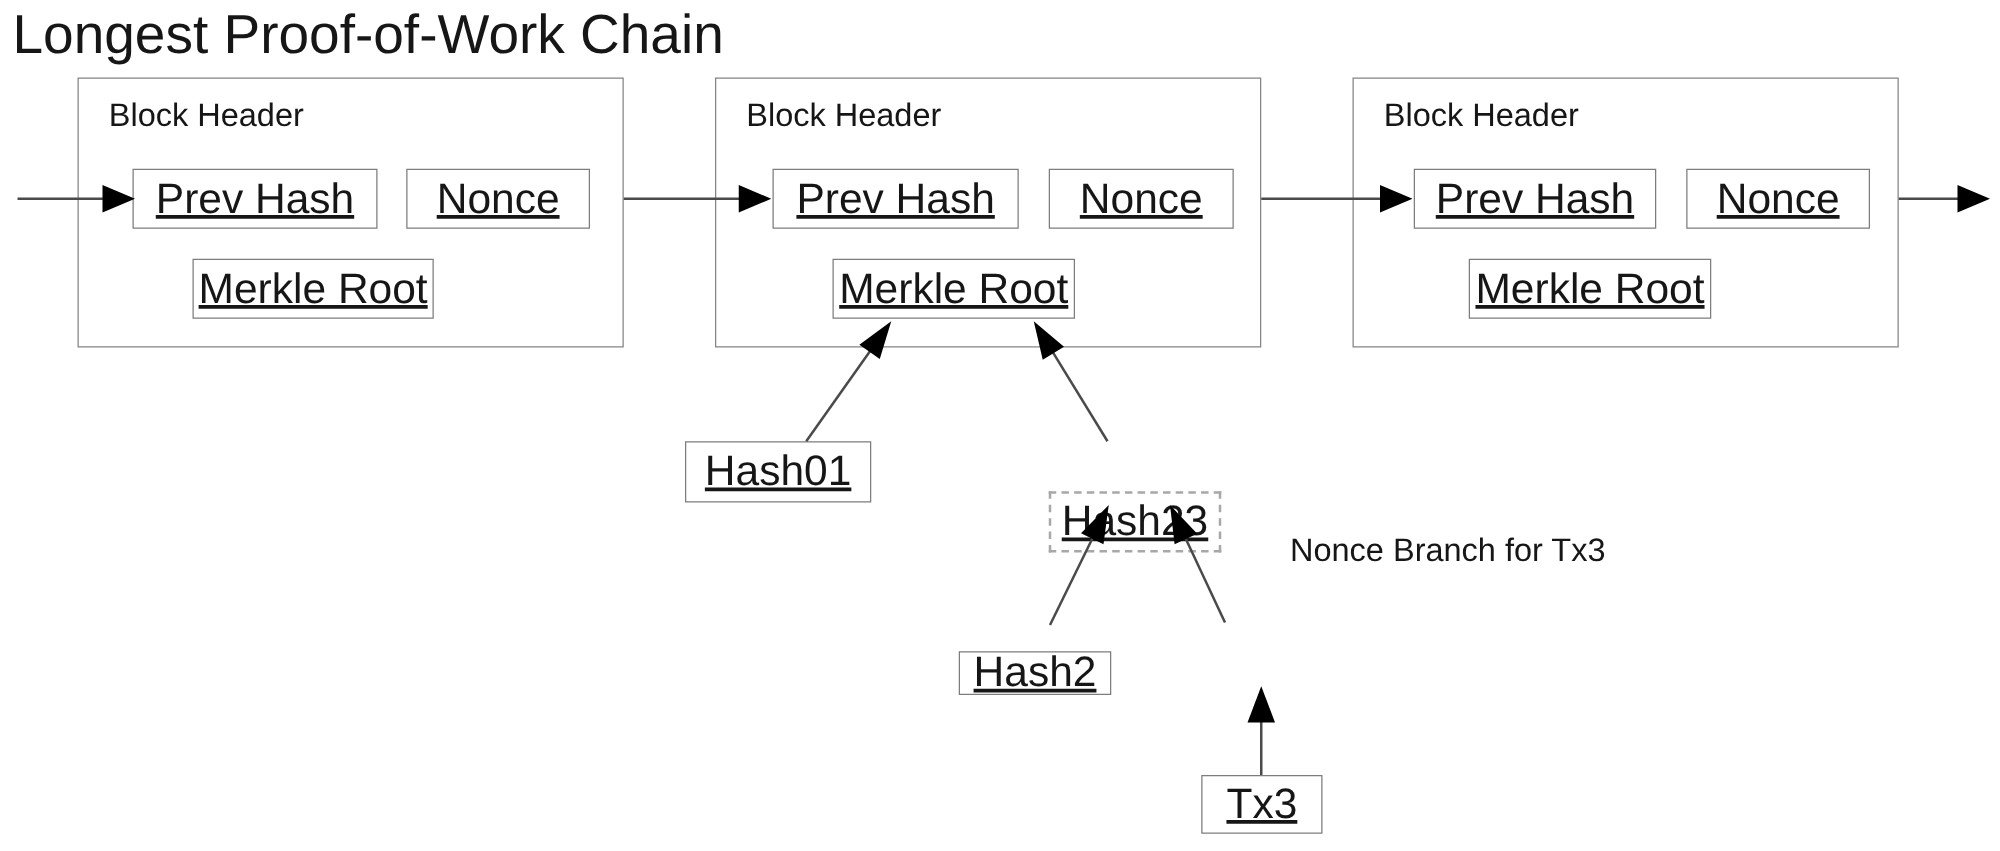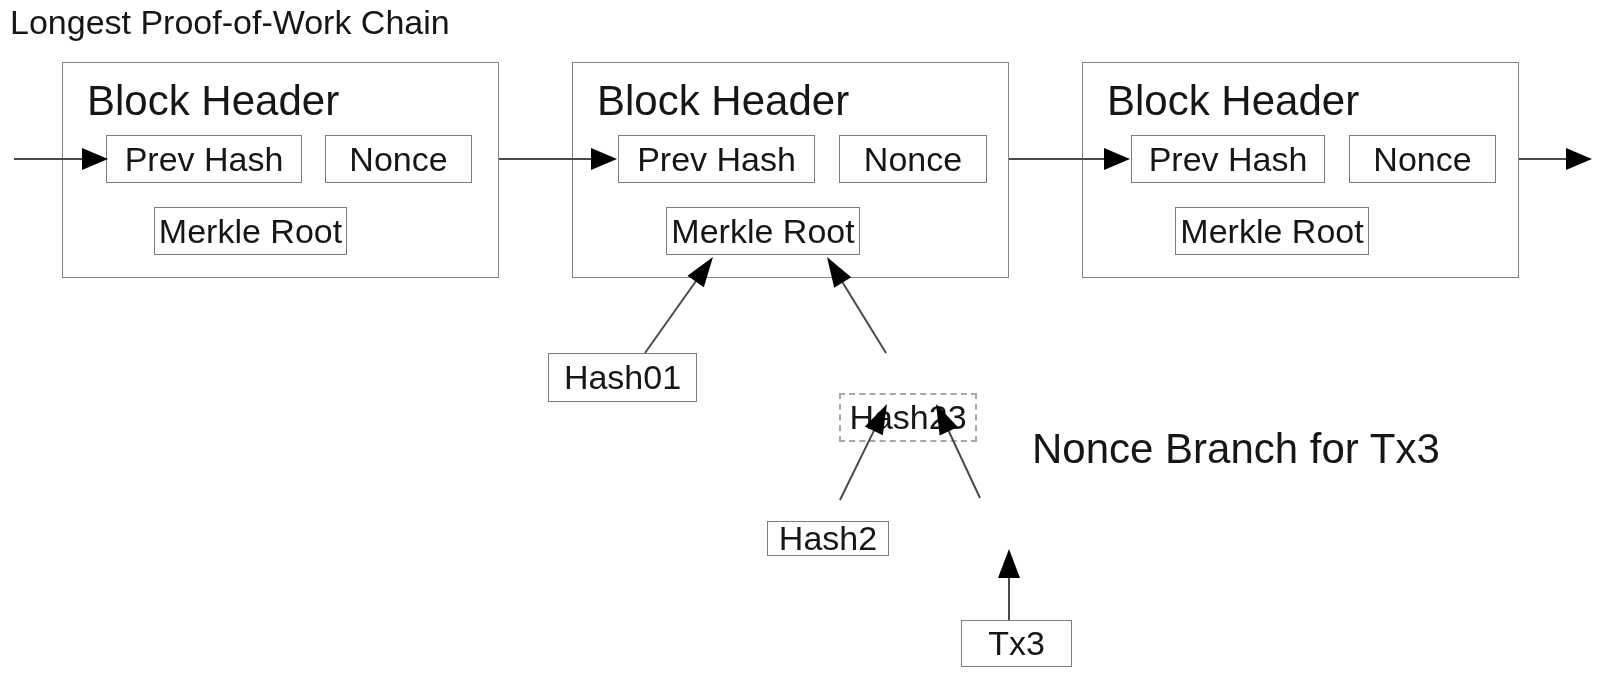--- a/index.html
+++ b/index.html
@@ -8,7 +8,7 @@
     font-family:"Liberation Sans",sans-serif;color:#161616;overflow:hidden;
   }
   .label{position:absolute;white-space:nowrap;font-size:42px;line-height:1.1;}
-  .title{font-size:34px;}
+  .title{font-size:44px;}
   .box{
     position:absolute;box-sizing:border-box;background:#ffffff;
     display:flex;align-items:center;justify-content:center;

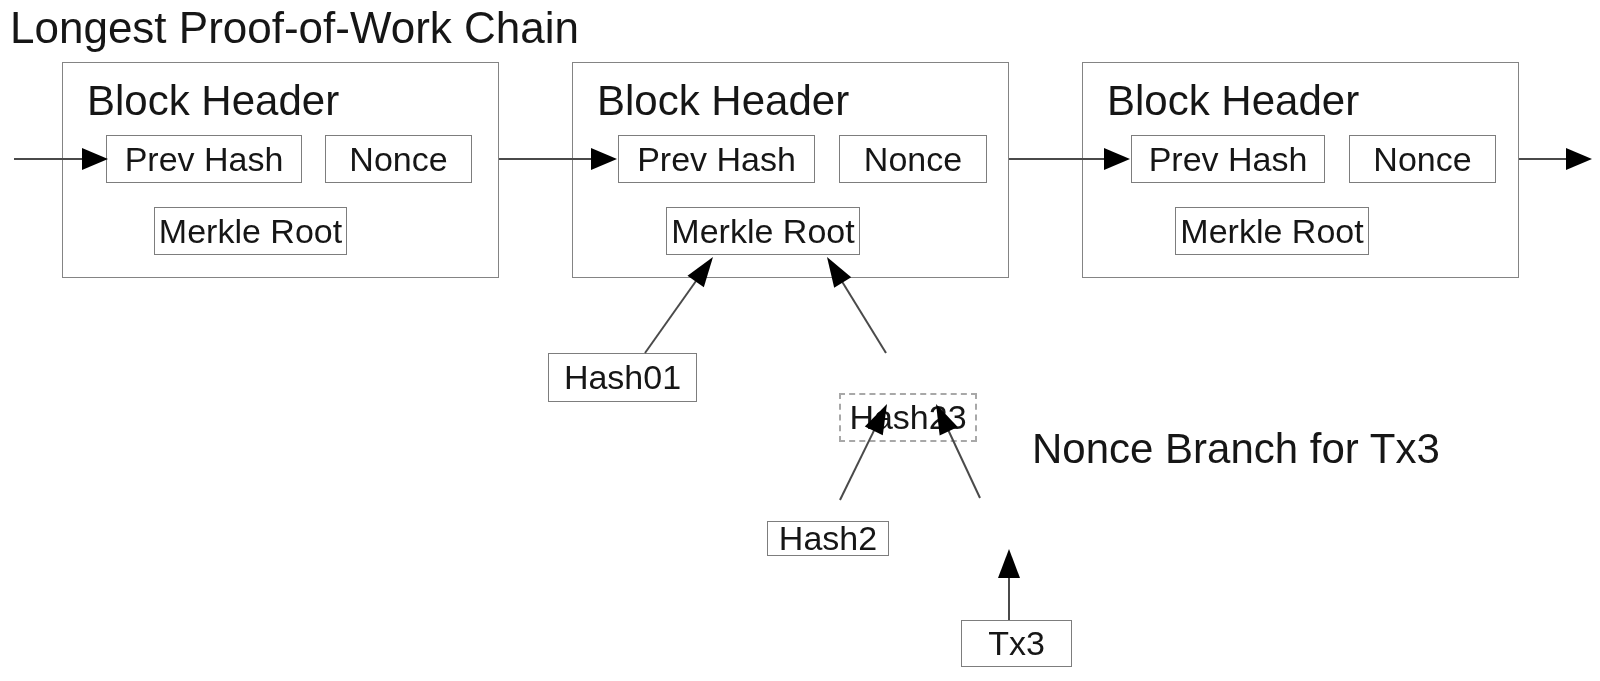--- a/index.html
+++ b/index.html
@@ -7,7 +7,7 @@
     position:relative;width:1600px;height:681px;background:#ffffff;
     font-family:"Liberation Sans",sans-serif;color:#161616;overflow:hidden;
   }
-  .label{position:absolute;white-space:nowrap;font-size:42px;line-height:1.1;}
+  .label{position:absolute;white-space:nowrap;font-size:26px;line-height:1.1;}
   .title{font-size:44px;}
   .box{
     position:absolute;box-sizing:border-box;background:#ffffff;

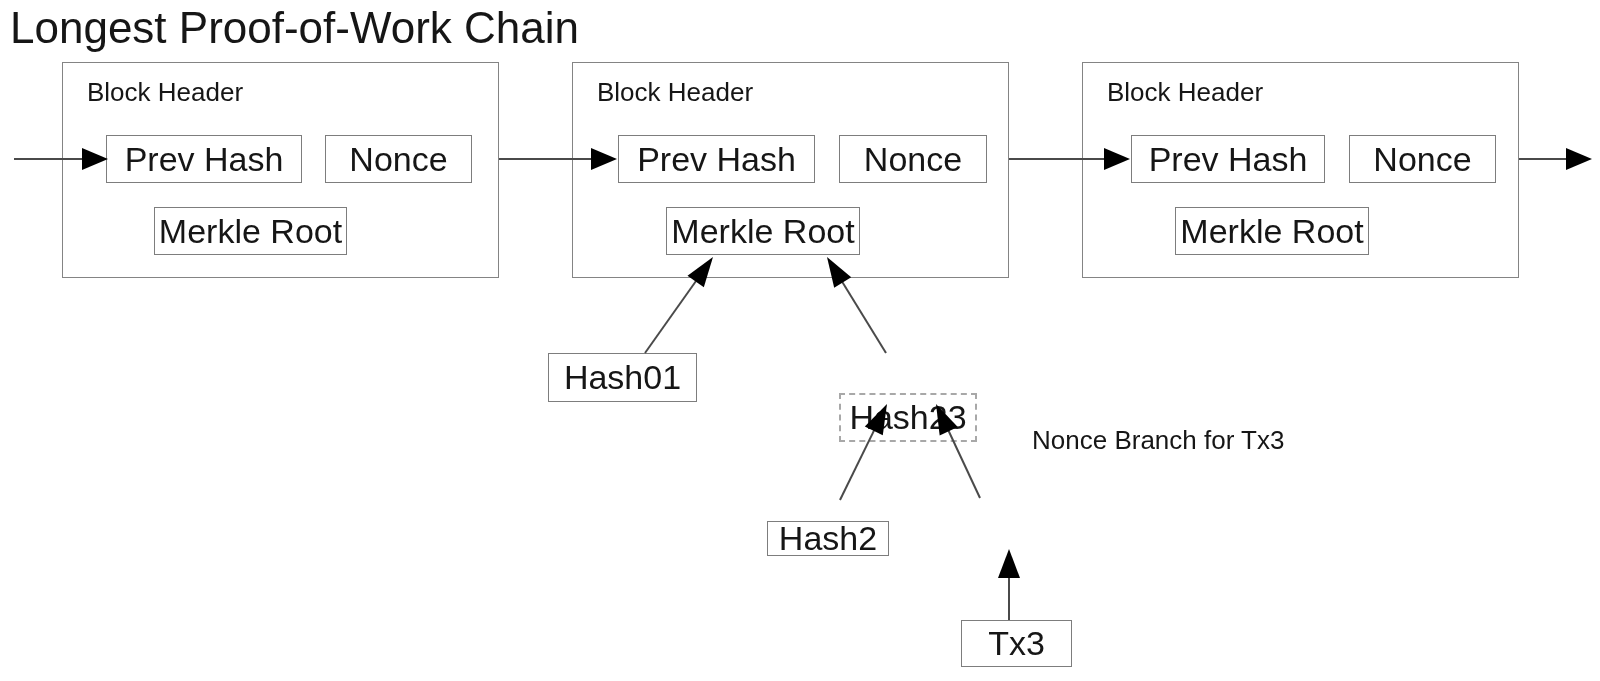--- a/index.html
+++ b/index.html
@@ -12,7 +12,7 @@
   .box{
     position:absolute;box-sizing:border-box;background:#ffffff;
     display:flex;align-items:center;justify-content:center;
-    font-size:34px;white-space:nowrap;
+    font-size:34px;white-space:nowrap;text-decoration:underline;
   }
   .block{border:1.8px solid #848484;background:transparent;}
   .inner{border:1.8px solid #7d7d7d;}

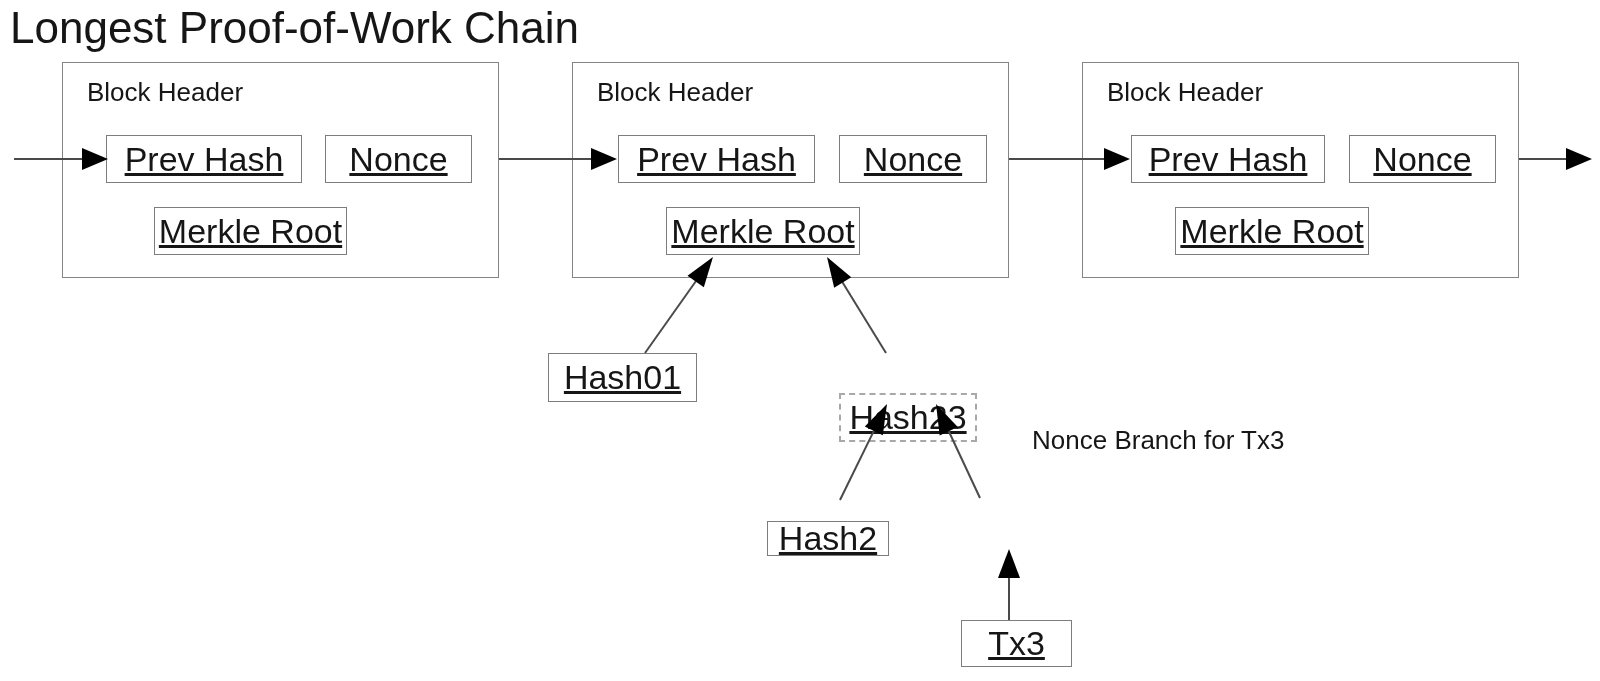--- a/index.html
+++ b/index.html
@@ -48,7 +48,7 @@
   <div class="box node-solid" style="left:548px;top:353px;width:149px;height:49px;">Hash01</div>
   <div class="box node-dashed" style="left:839px;top:353px;width:138px;height:49px;margin-top:40px;">Hash23</div>
   <div class="box node-solid" style="left:767px;top:521px;width:122px;height:35px;">Hash2</div>
-  <div class="box node-solid" style="left:961px;top:620px;width:111px;height:47px;">Tx3</div>
+  <div class="box node-solid" style="left:961px;top:620px;width:97px;height:47px;">Tx3</div>
 
   <div class="label" style="left:1032px;top:426px;">Nonce Branch for Tx3</div>
 

